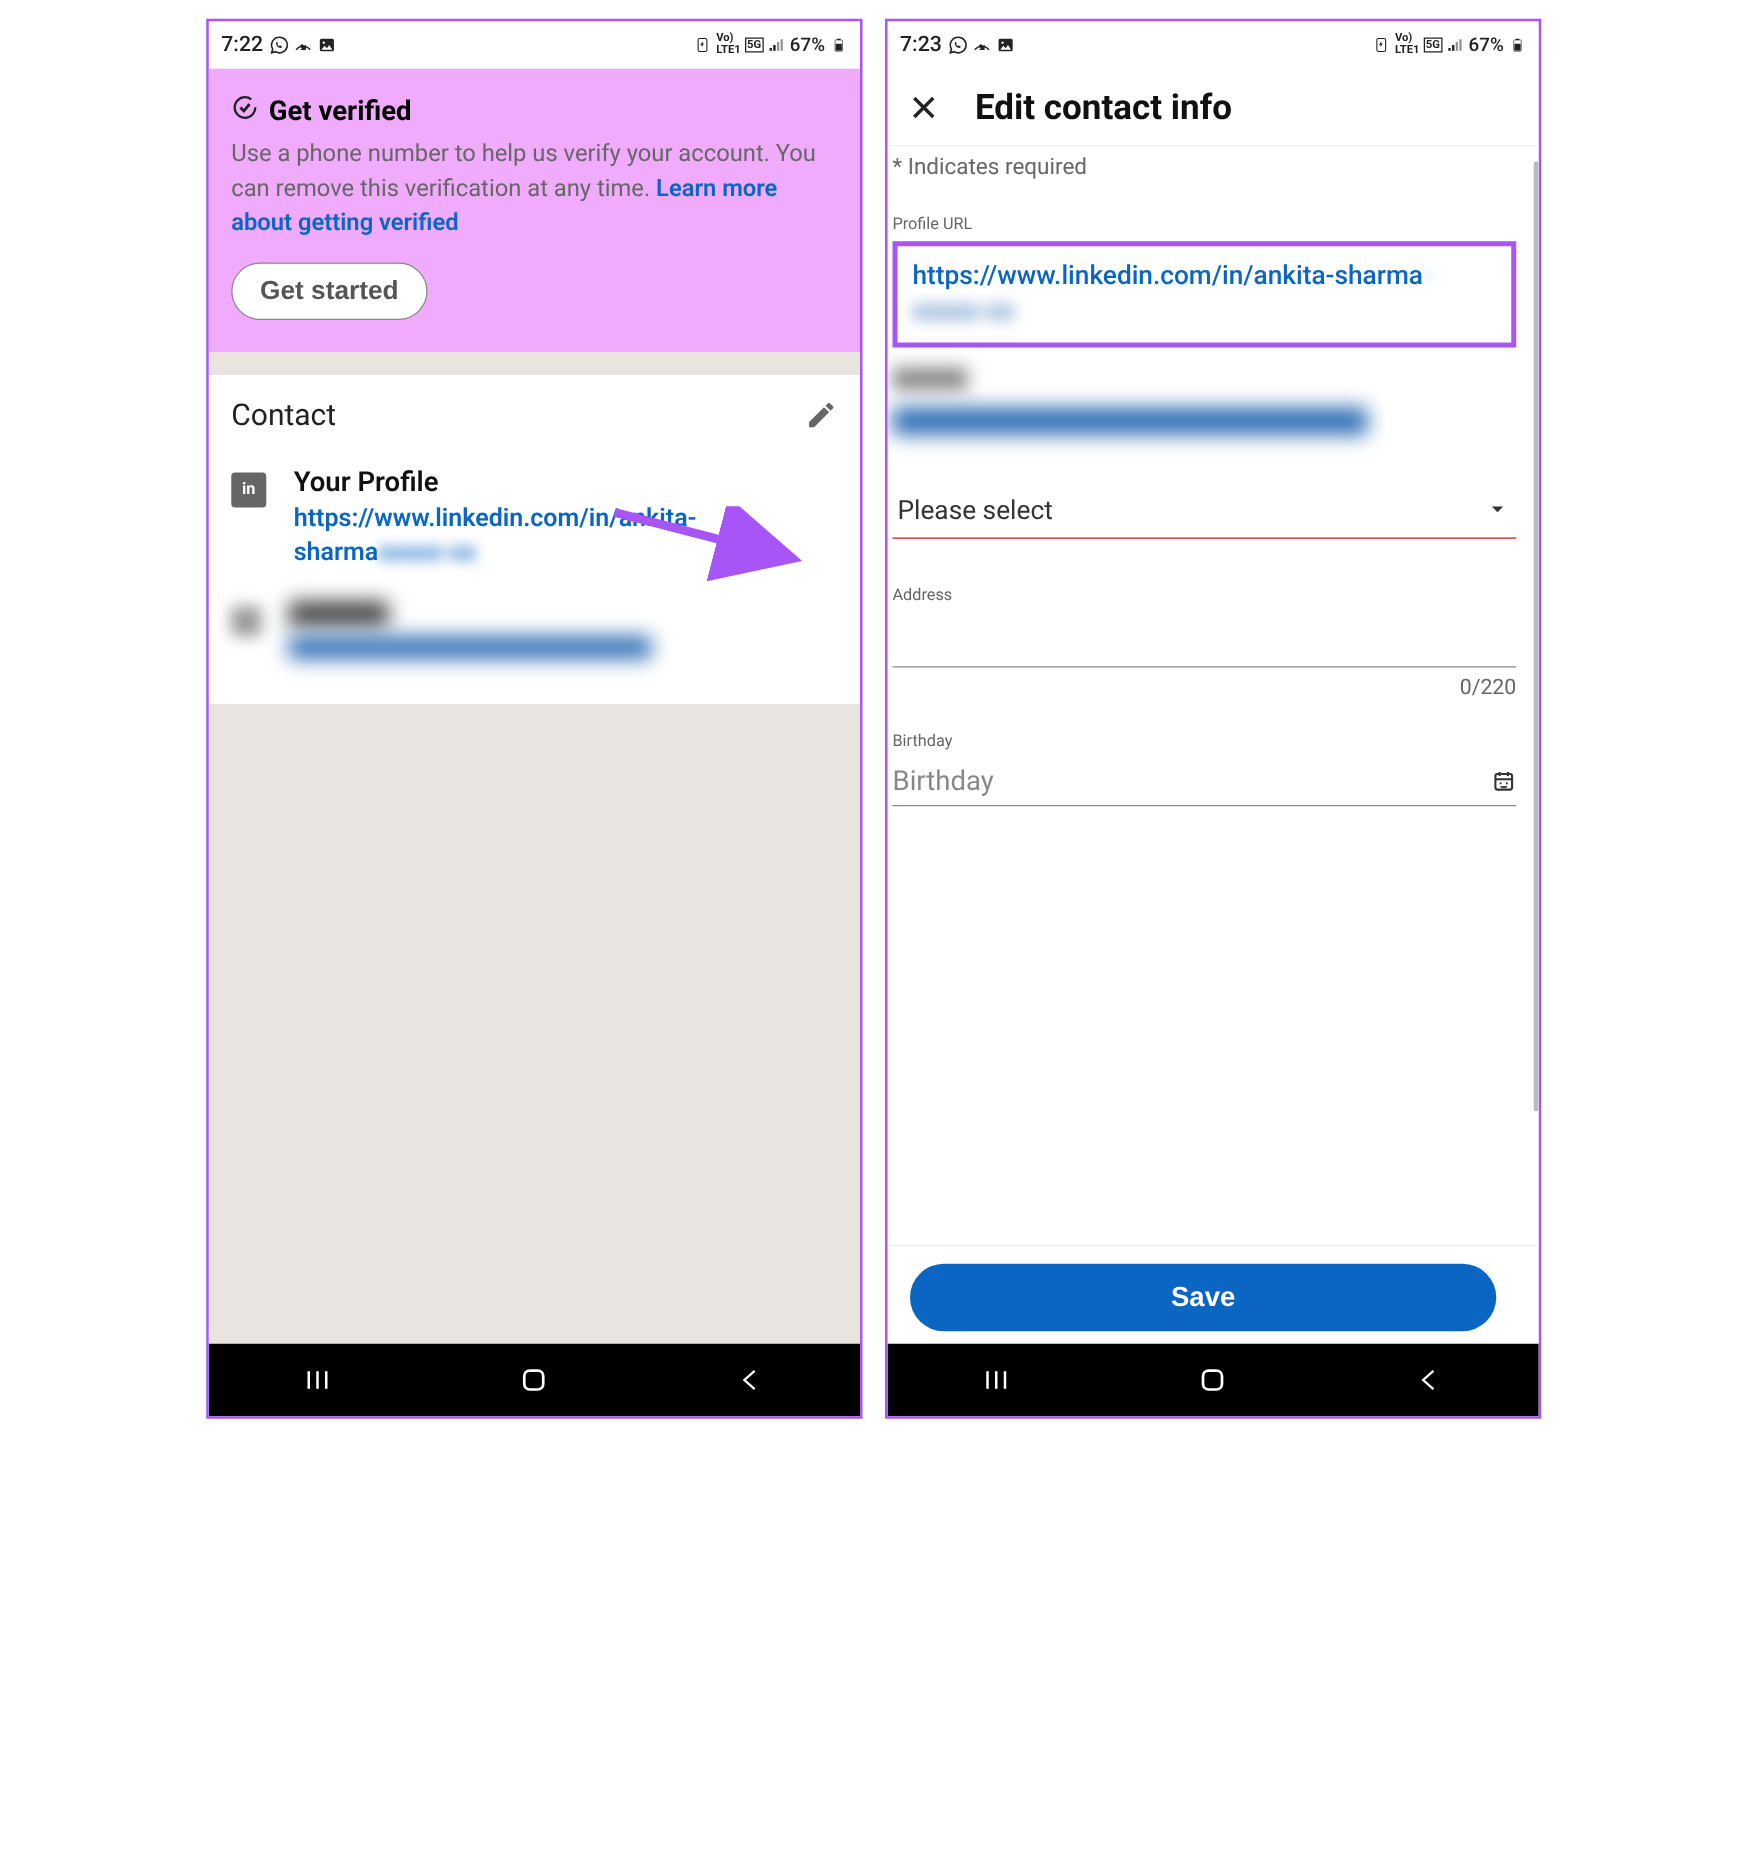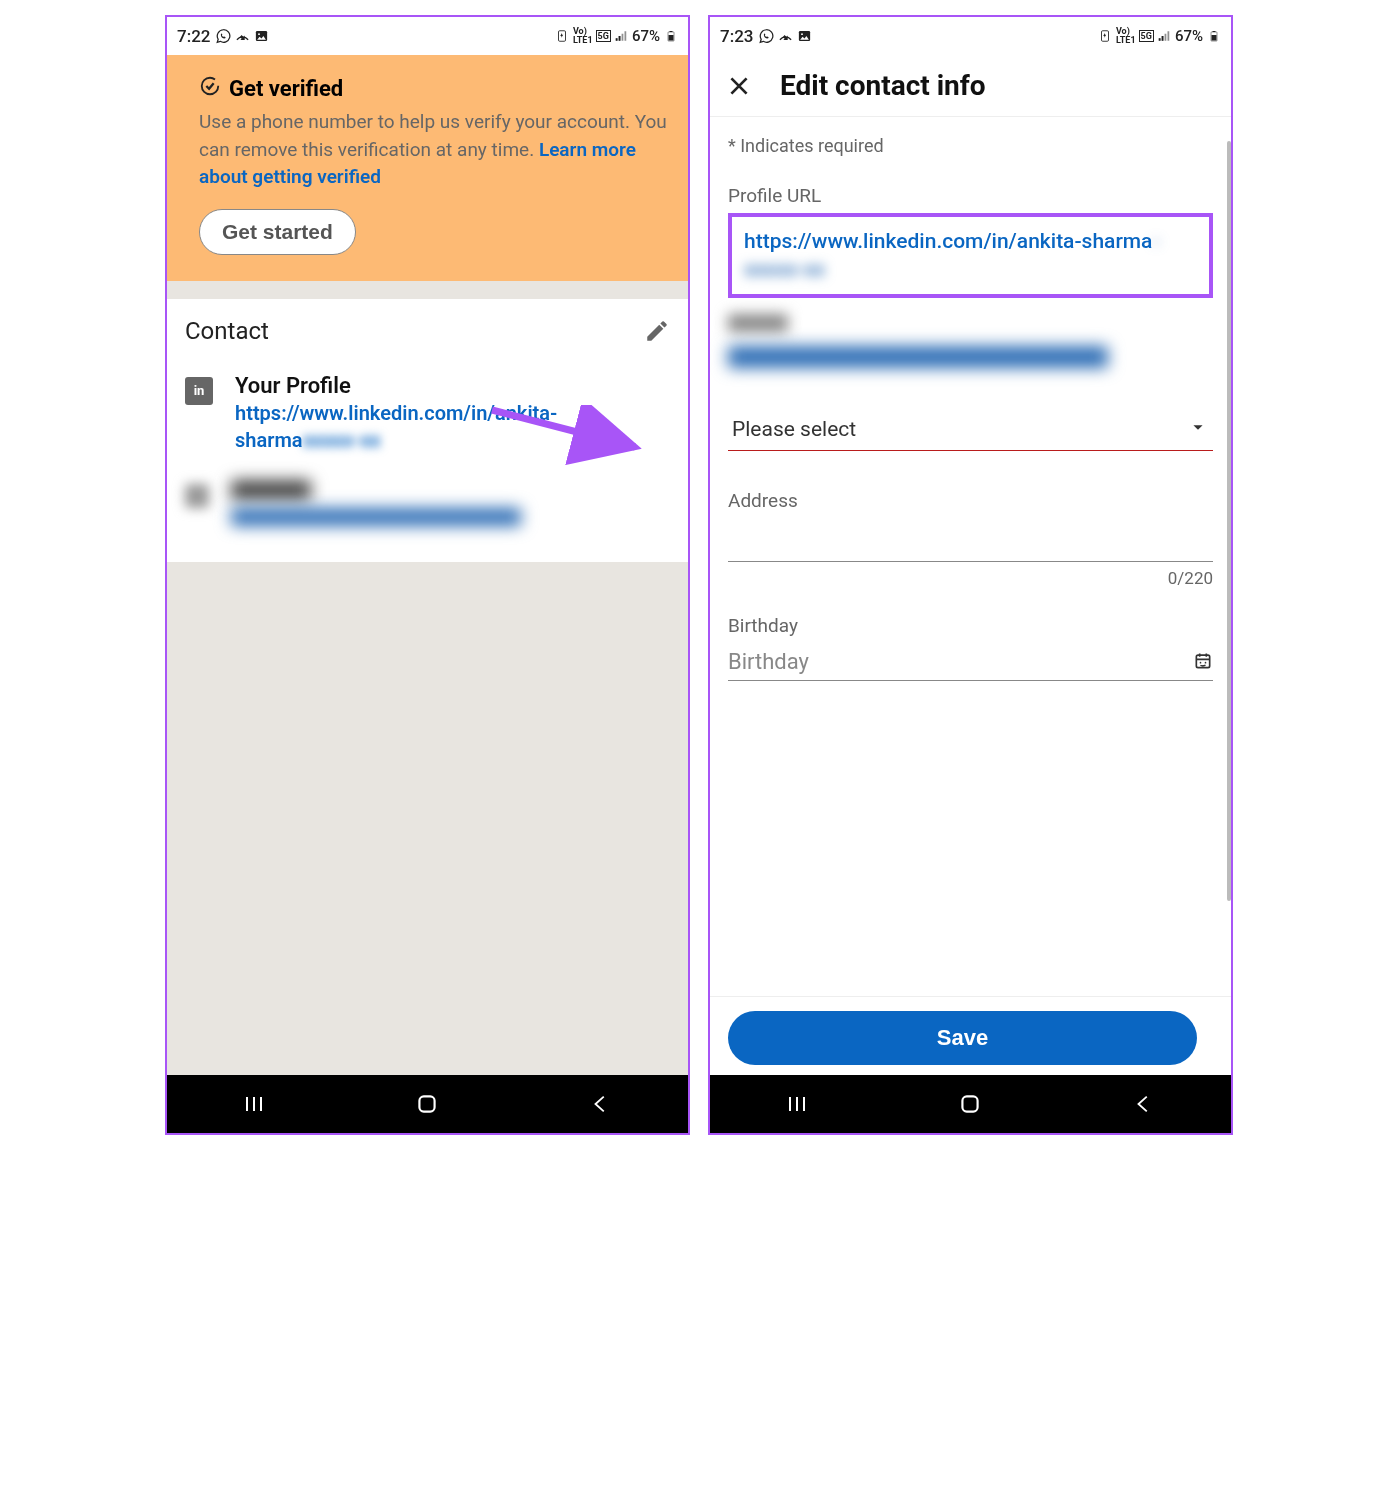--- a/index.html
+++ b/index.html
@@ -55,8 +55,8 @@
   .back-arrow, .close-x { width: 30px; height: 30px; display: flex; align-items: center; justify-content: center; cursor: pointer; }
   
   .verified-card {
-    padding: 20px 18px 26px 32px;
-    background: #fdba74;
+    padding: 20px 18px 26px 18px;
+    background: #f0abfc;
   }
   .verified-title { display: flex; align-items: center; gap: 8px; font-size: 22px; font-weight: 700; margin-bottom: 6px; }
   .verified-text { font-size: 19px; color: #666; line-height: 1.45; }

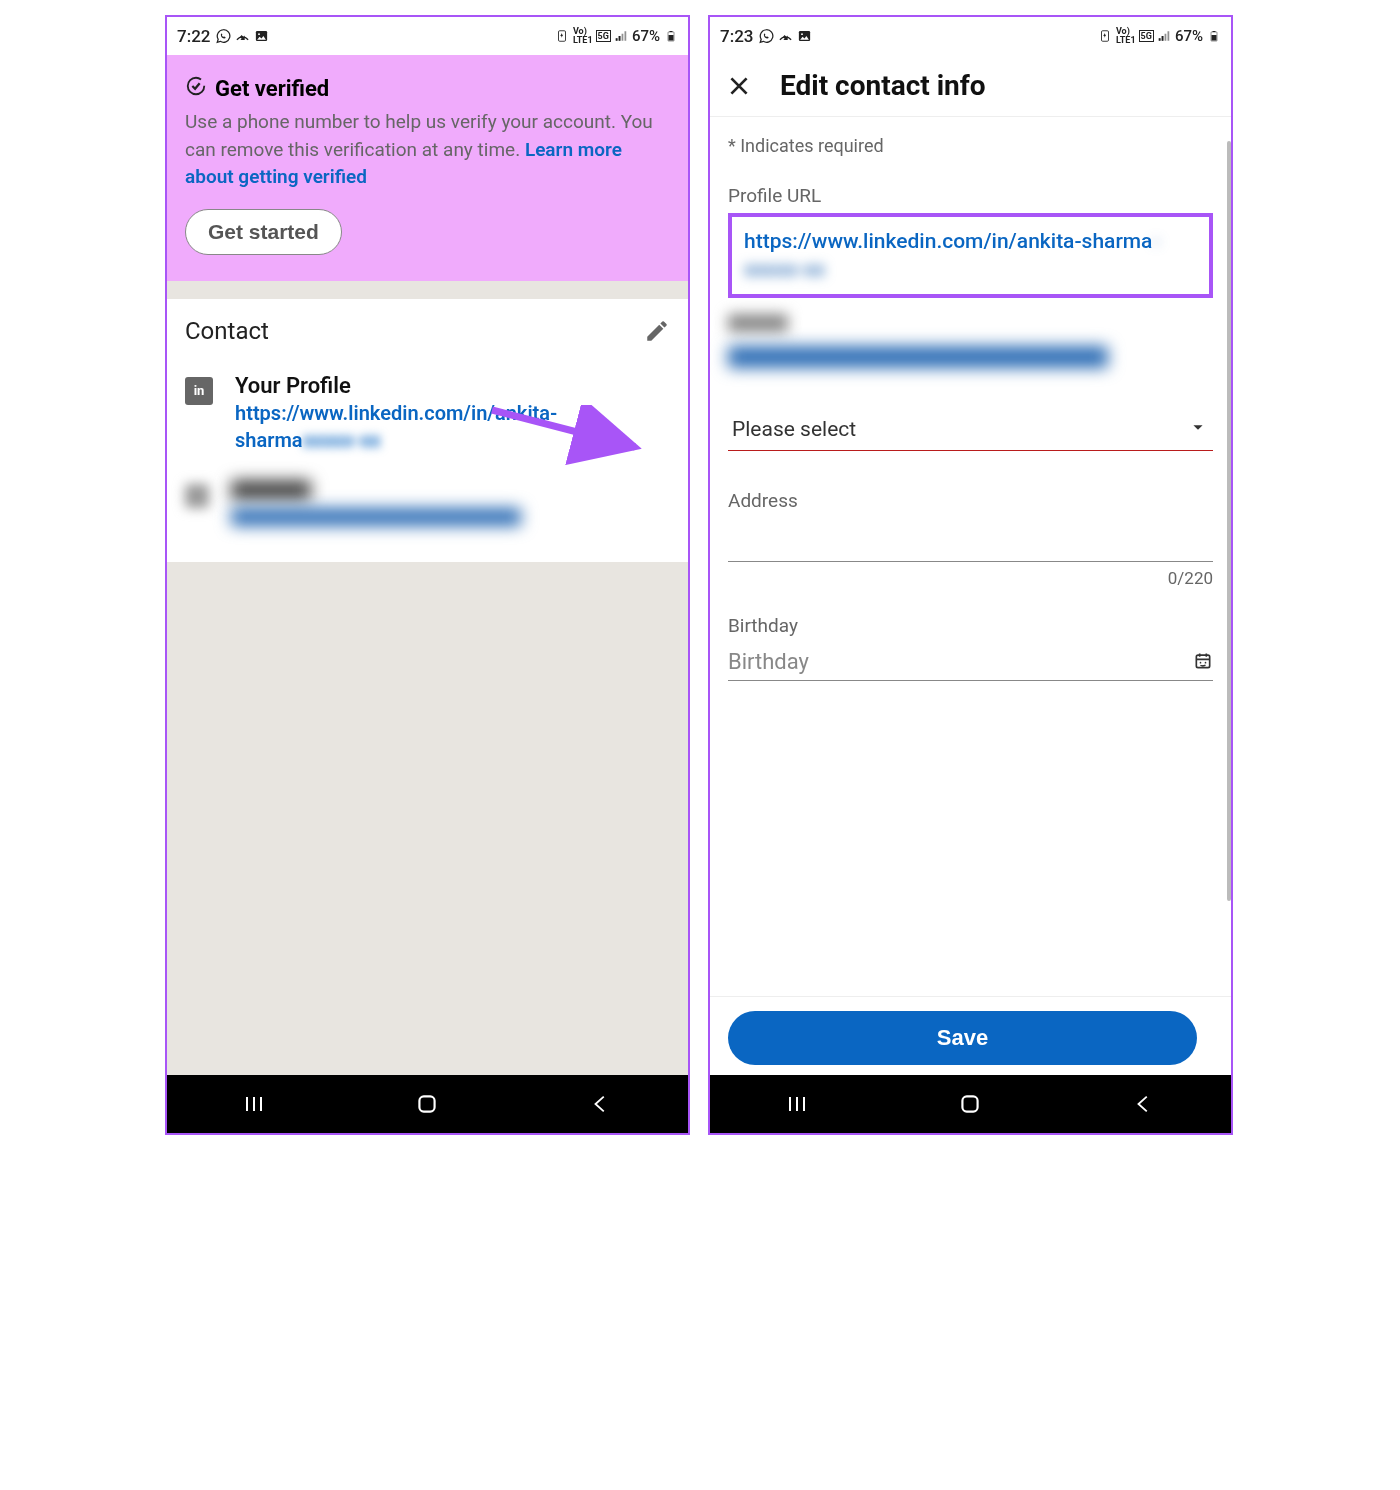--- a/index.html
+++ b/index.html
@@ -111,7 +111,7 @@
   .nav-item { width: 30px; height: 30px; display: flex; align-items: center; justify-content: center; }
   
   
-  .edit-body { flex: 1; padding: 6px 18px 0 18px; overflow: hidden; position: relative; margin-top: 12px; }
+  .edit-body { flex: 1; padding: 6px 18px 0 4px; overflow: hidden; position: relative; }
   .req-text { font-size: 18px; color: #666; margin-bottom: 28px; }
   .field-label { font-size: 19px; color: #666; margin-bottom: 6px; }
   .url-box {

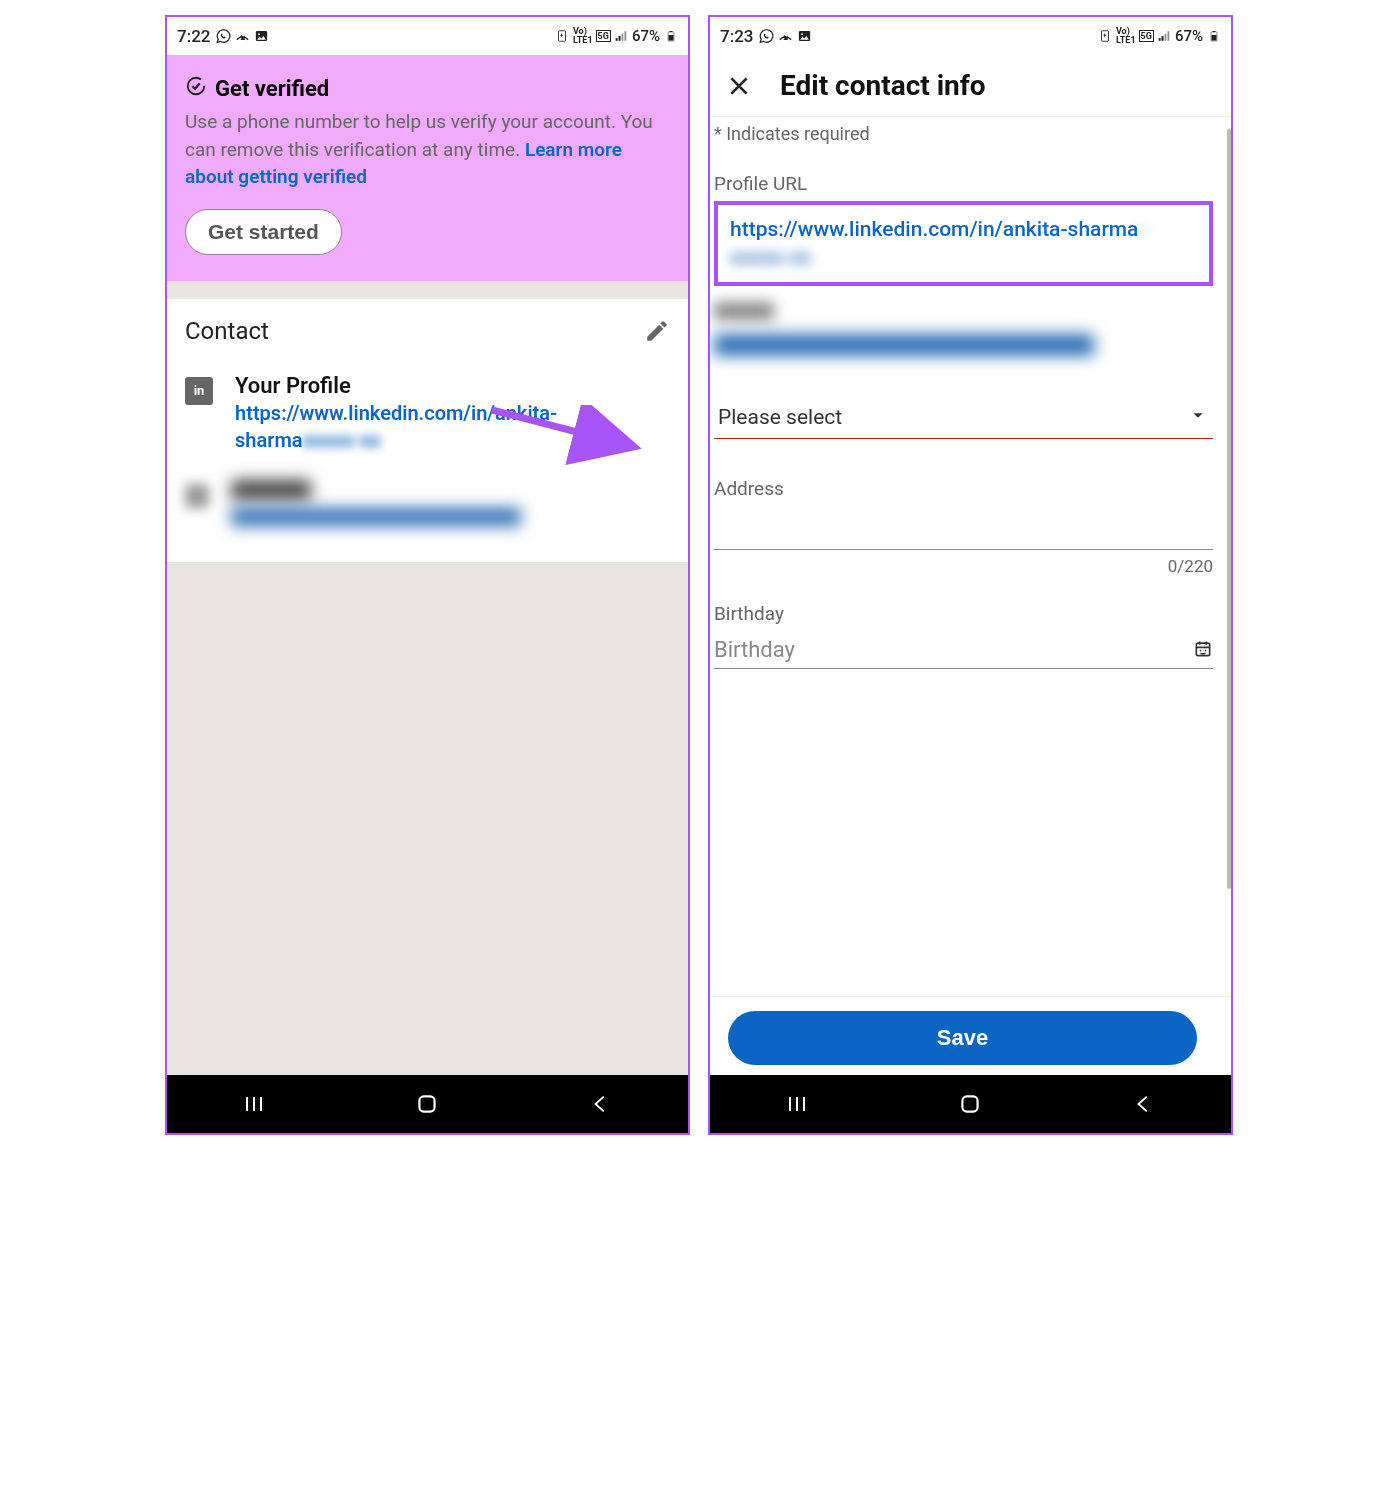--- a/index.html
+++ b/index.html
@@ -113,7 +113,7 @@
   
   .edit-body { flex: 1; padding: 6px 18px 0 4px; overflow: hidden; position: relative; }
   .req-text { font-size: 18px; color: #666; margin-bottom: 28px; }
-  .field-label { font-size: 19px; color: #666; margin-bottom: 6px; }
+  .field-label { font-size: 13px; color: #666; margin-bottom: 6px; }
   .url-box {
     border: 4px solid #a855f7;
     padding: 10px 12px;

